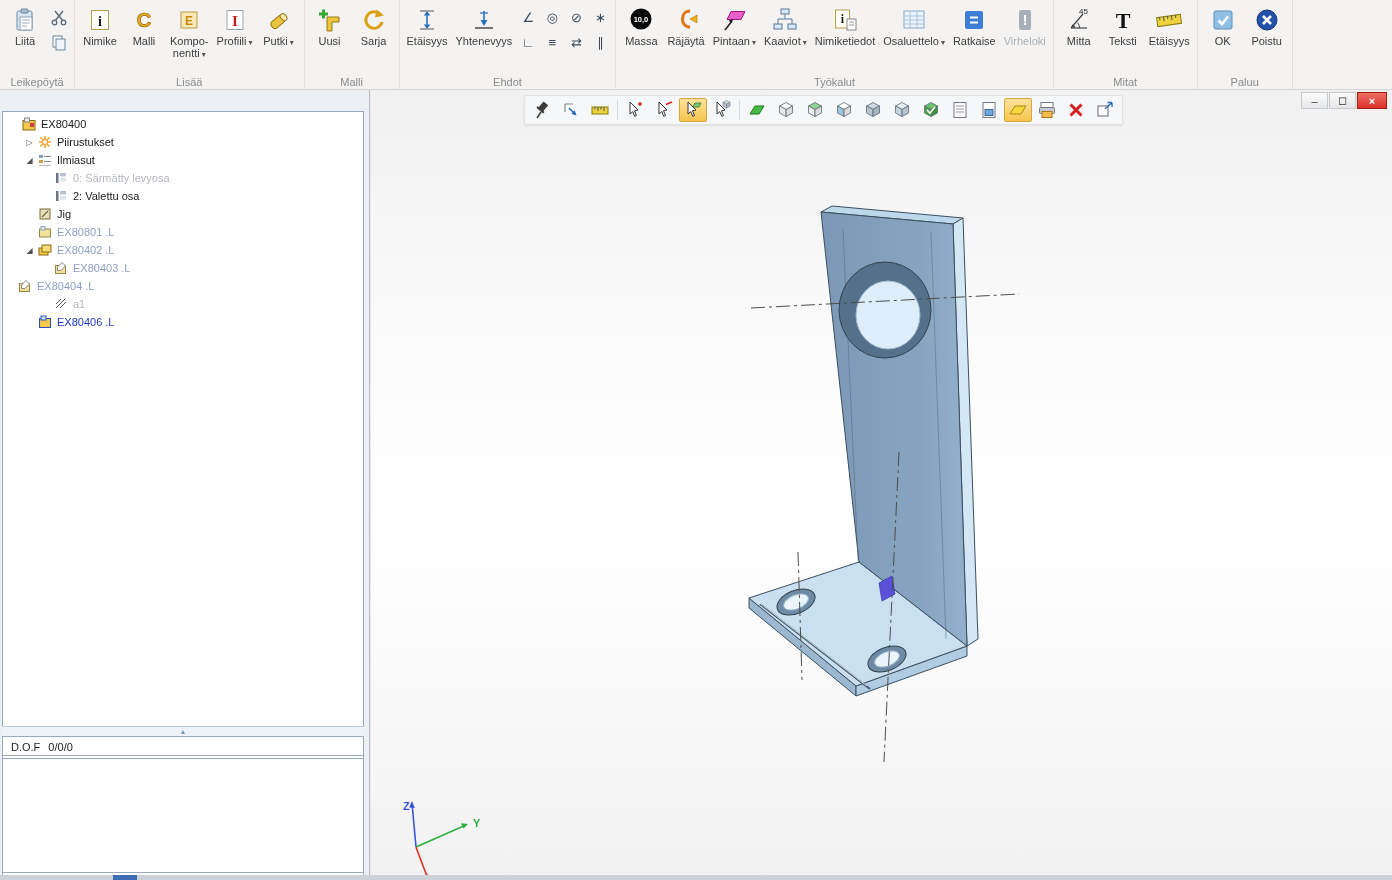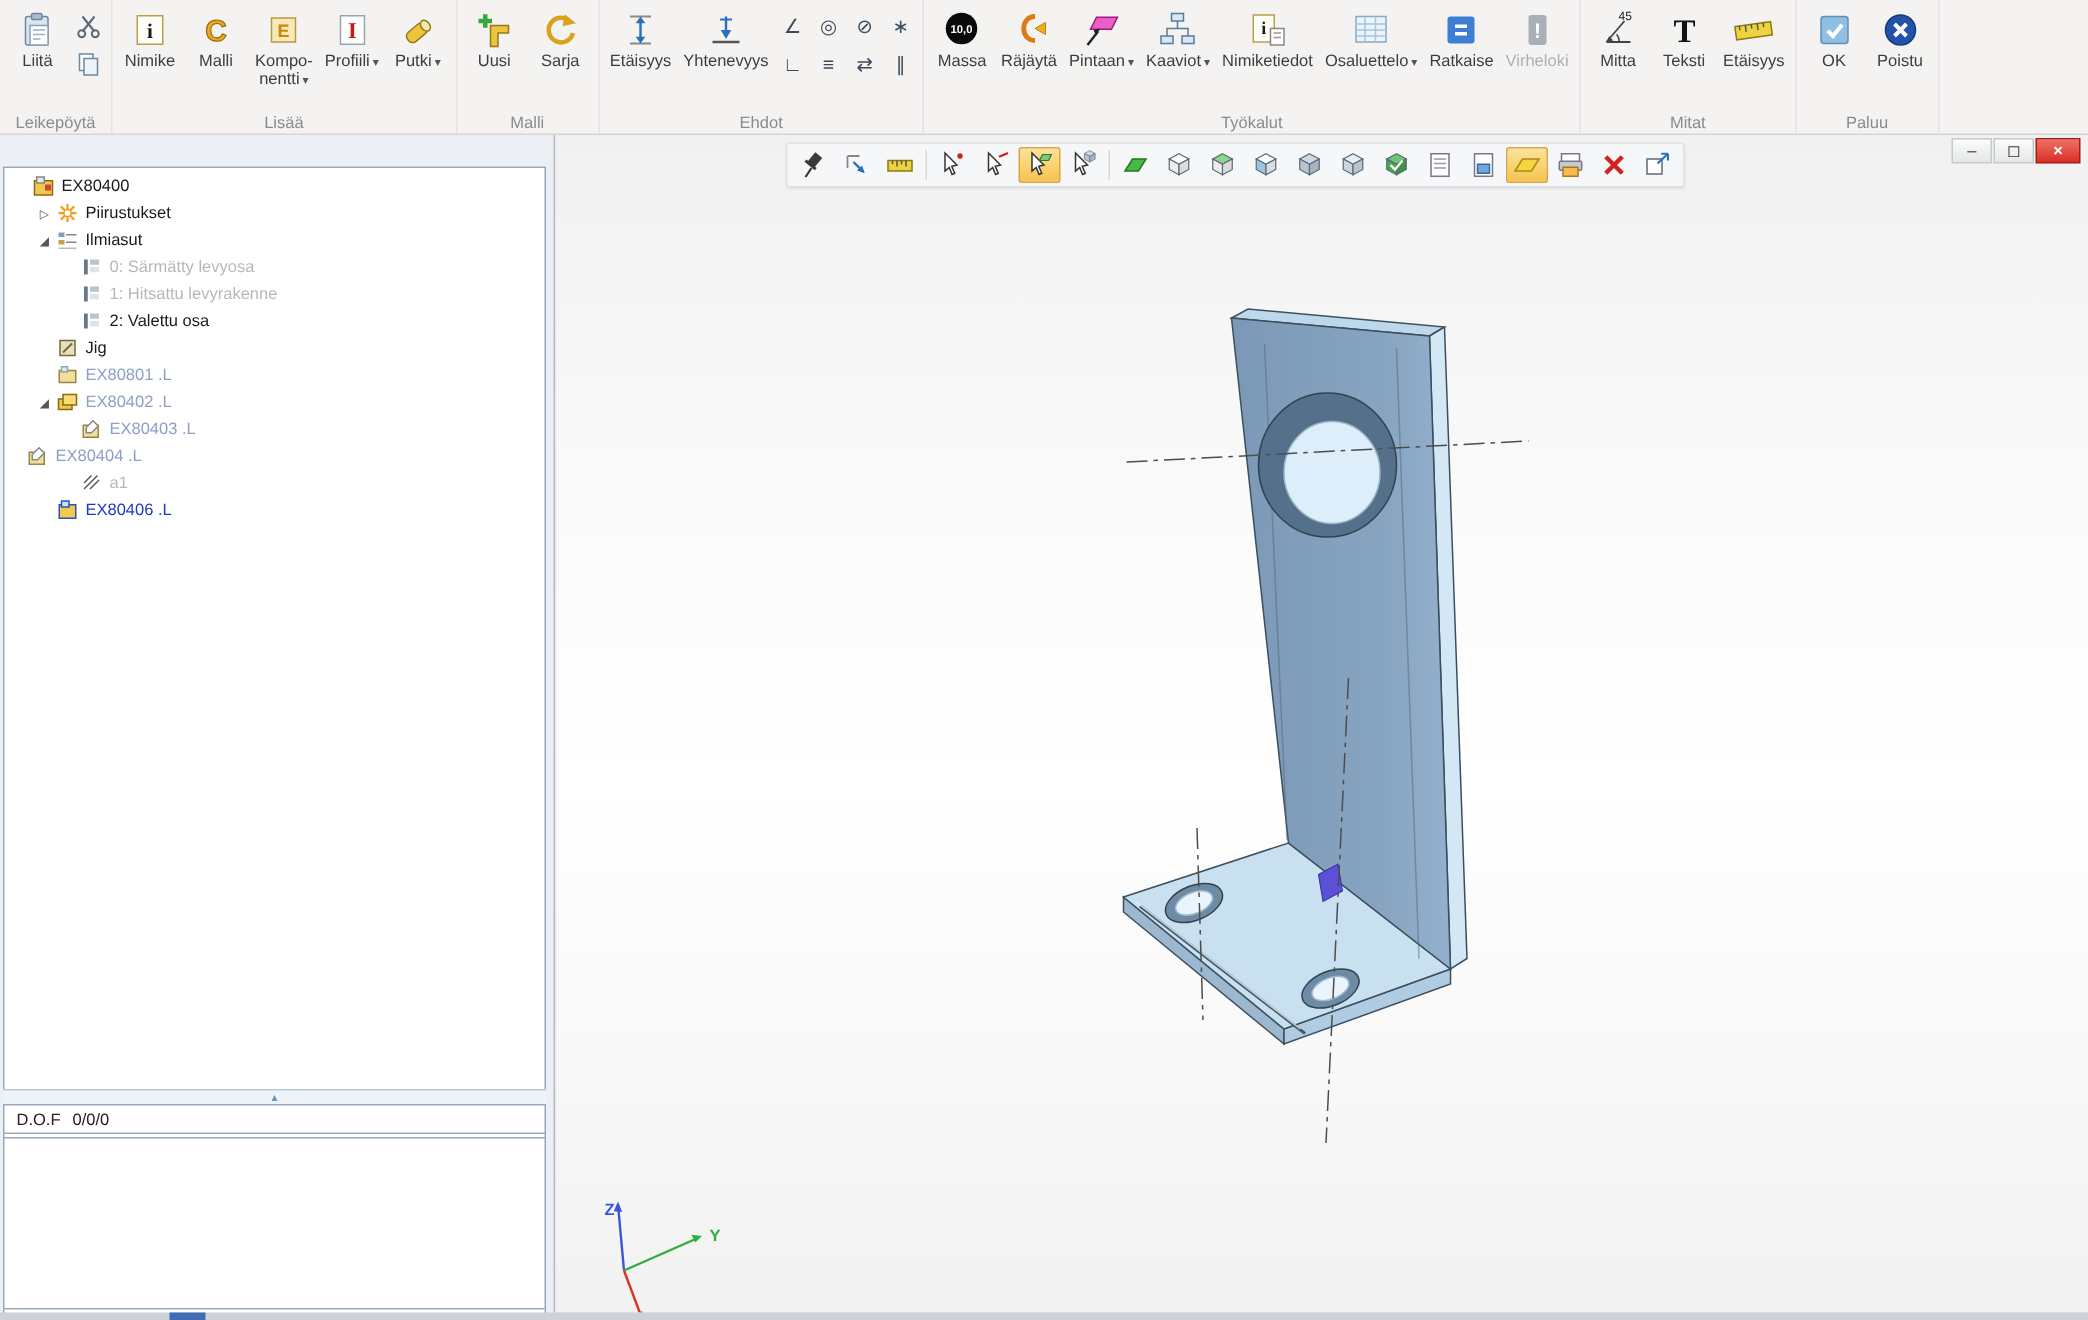--- a/index.html
+++ b/index.html
@@ -426,17 +426,6 @@
               <rect x="6" y="7" width="6" height="3.5" fill="#dde4ea"></rect>
             </svg>
           </span>
-          <span class="tlabel" style="color: rgb(180, 184, 188);">1: Hitsattu levyrakenne</span>
-        </div>
-        <div class="tree-row" style="padding-left: 36px;">
-          <span class="expander"></span>
-          <span class="ticon">
-            <svg width="14" height="14" viewBox="0 0 14 14">
-              <rect x="2" y="2" width="2.5" height="10" fill="#667788"></rect>
-              <rect x="6" y="2" width="6" height="3.5" fill="#b8c4d0"></rect>
-              <rect x="6" y="7" width="6" height="3.5" fill="#dde4ea"></rect>
-            </svg>
-          </span>
           <span class="tlabel" style="color: rgb(26, 26, 26);">2: Valettu osa</span>
         </div>
         <div class="tree-row" style="padding-left: 20px;">

